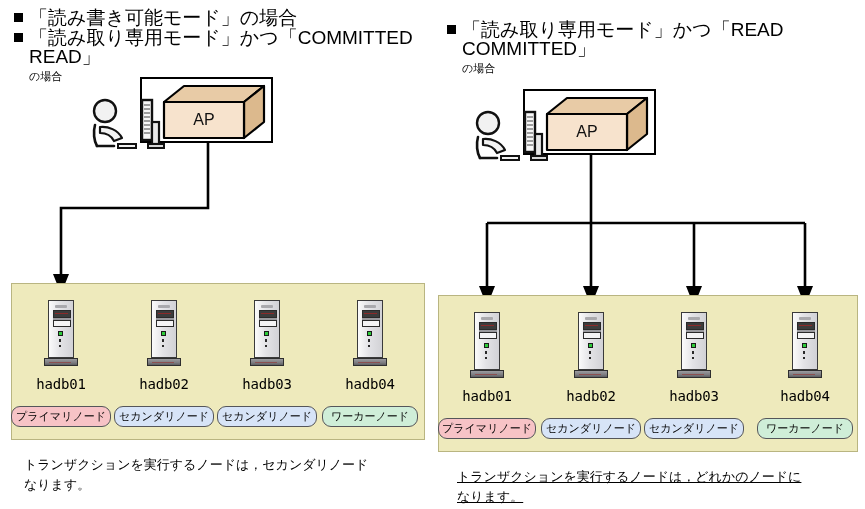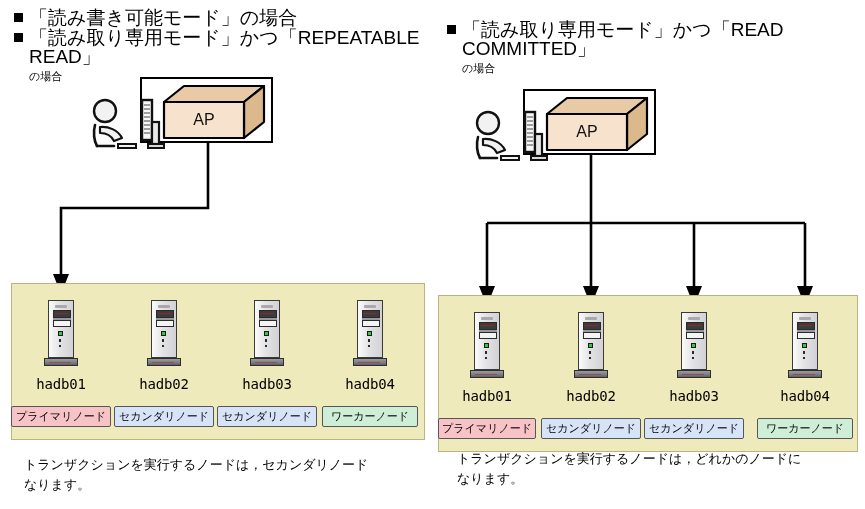--- a/index.html
+++ b/index.html
@@ -201,7 +201,7 @@
     </div>
     <div class="bullet-row">
       <span class="bullet-sq"></span>
-      <span class="bullet-text">「読み取り専用モード」かつ「REPEATABLE READ」</span>
+      <span class="bullet-text">「読み取り専用モード」かつ「COMMITTED READ」</span>
     </div>
     <div class="cont-line">の場合</div>
   </div>

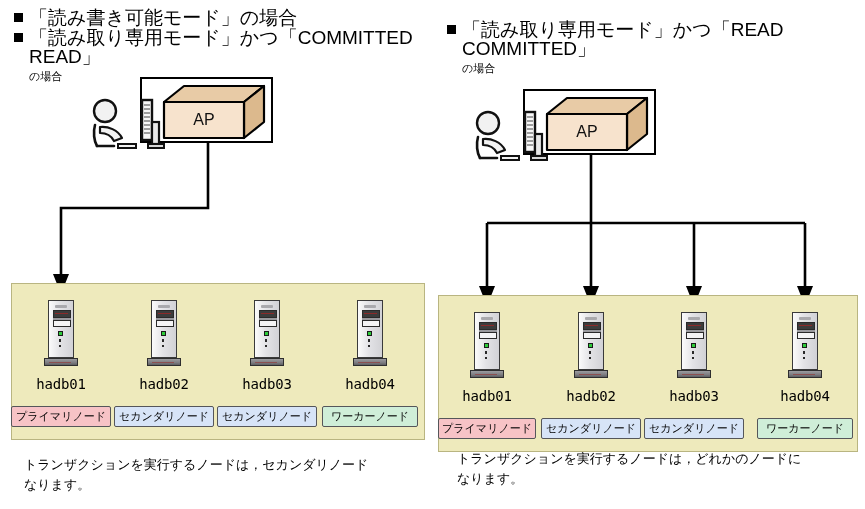--- a/index.html
+++ b/index.html
@@ -171,7 +171,7 @@
     line-height: 19px;
     text-align: center;
     border: 1.4px solid #55565a;
-    border-radius: 2px;
+    border-radius: 9px;
     box-sizing: border-box;
     font-size: 11px;
     white-space: nowrap;

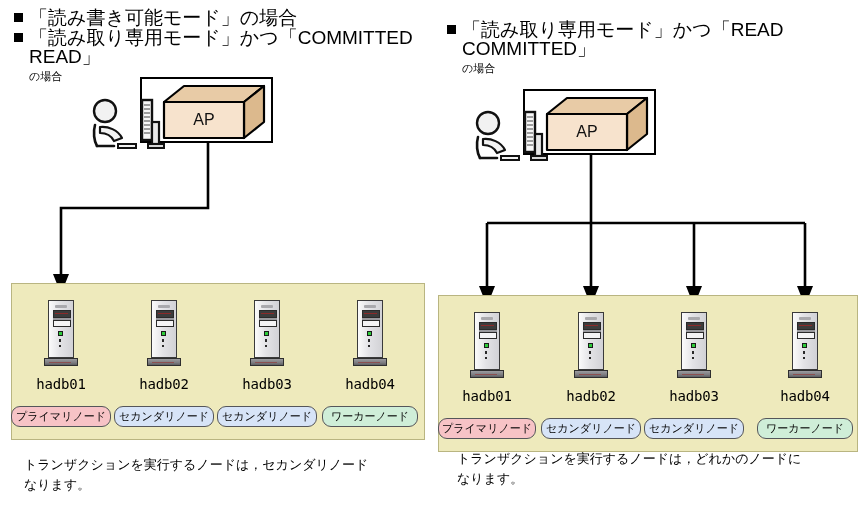--- a/index.html
+++ b/index.html
@@ -426,7 +426,7 @@
   <div class="node-name" style="left:332px; top:376px; width:80px;">hadb04</div>
   <div class="node-pill" style="left:324px; top:406px; width:96px; background:#cfeed8;">ワーカーノード</div>
 
-  <div class="caption" style="left:24px; top:437px; width:400px;">トランザクションを実行するノードは，どれかのノードに
+  <div class="caption" style="left:24px; top:455px; width:400px;text-decoration:underline;">トランザクションを実行するノードは，どれかのノードに
 なります。</div>
 </div>
 

